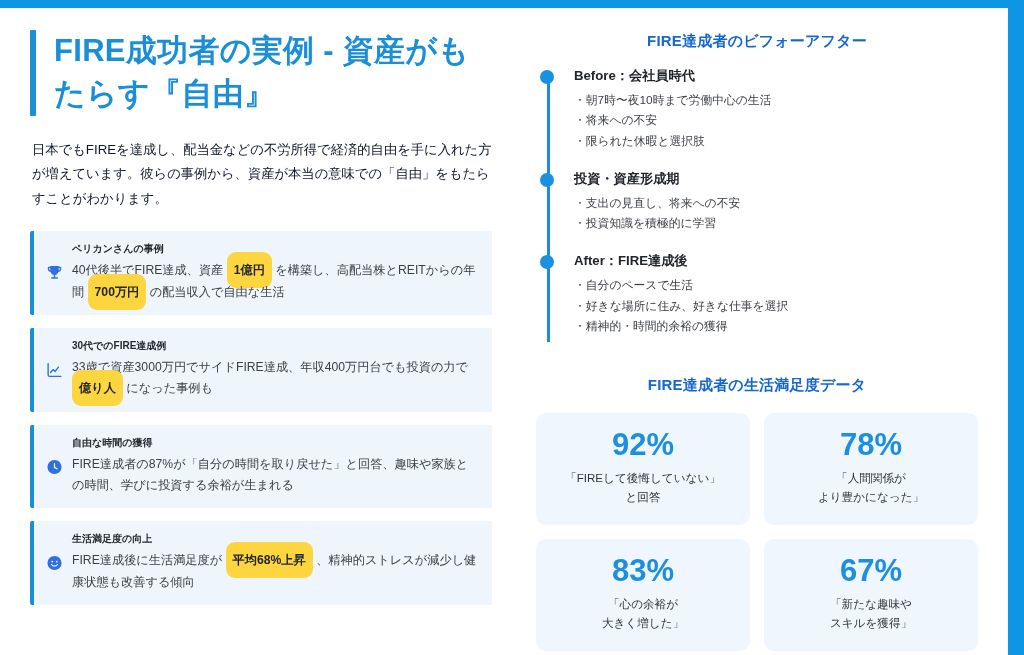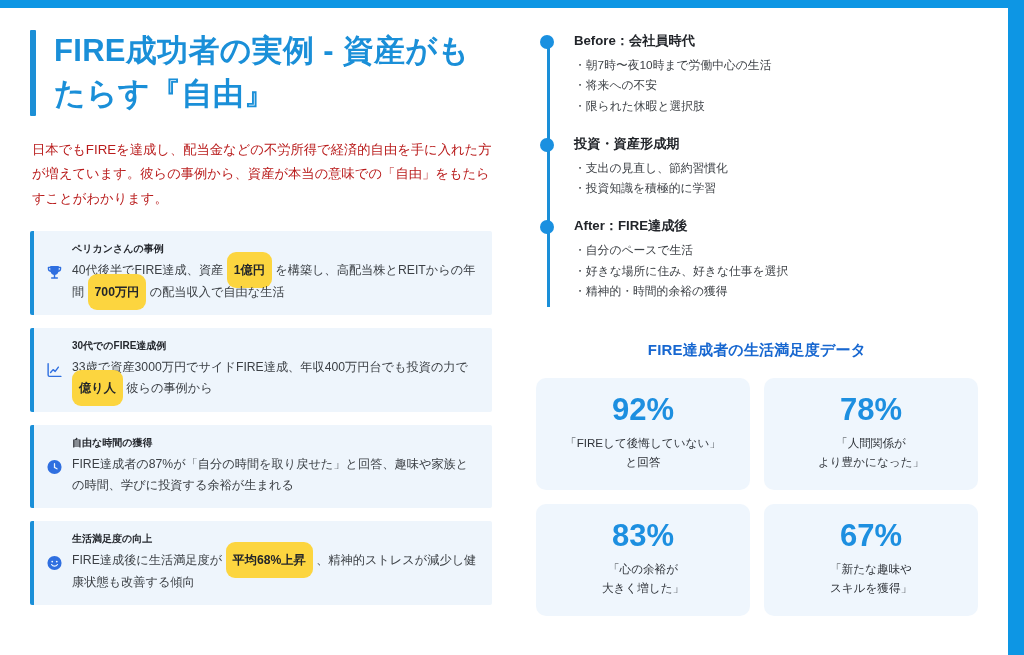--- a/index.html
+++ b/index.html
@@ -271,6 +271,7 @@
 
   <div class="col-right">
 
+    <div class="sec-title">FIRE達成者のビフォーアフター</div>
 
     <div class="timeline">
       <div class="timeline-line"></div>

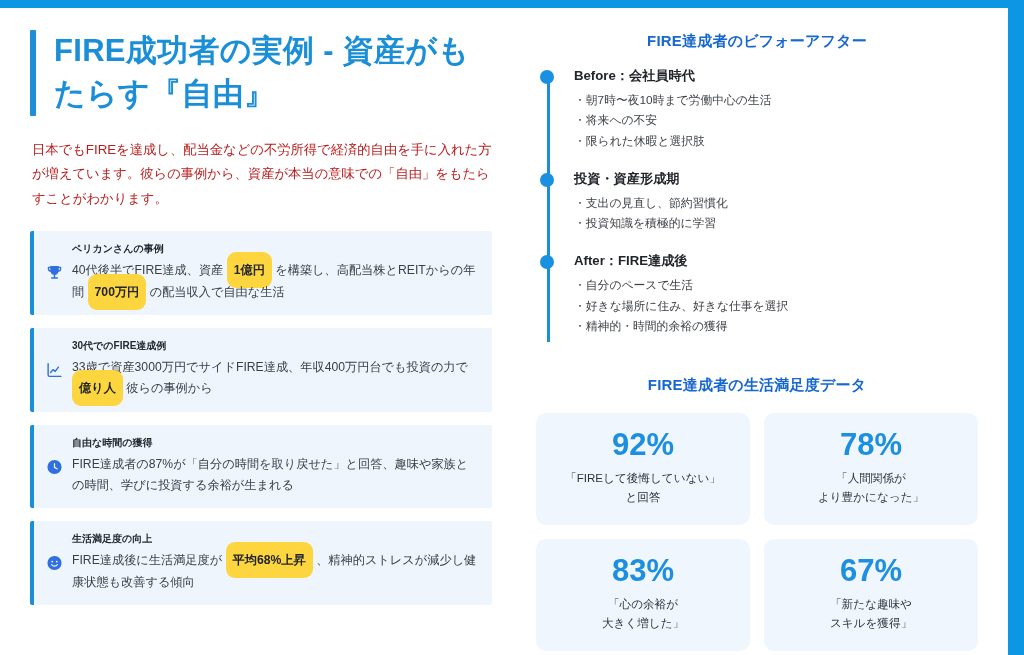--- a/index.html
+++ b/index.html
@@ -78,7 +78,7 @@
   .lead {
     font-size: 13.3px;
     line-height: 1.85;
-    color: #b91c1c;
+    color: #0f172a;
     margin: 0 0 20px 2px;
     max-width: 460px;
   }

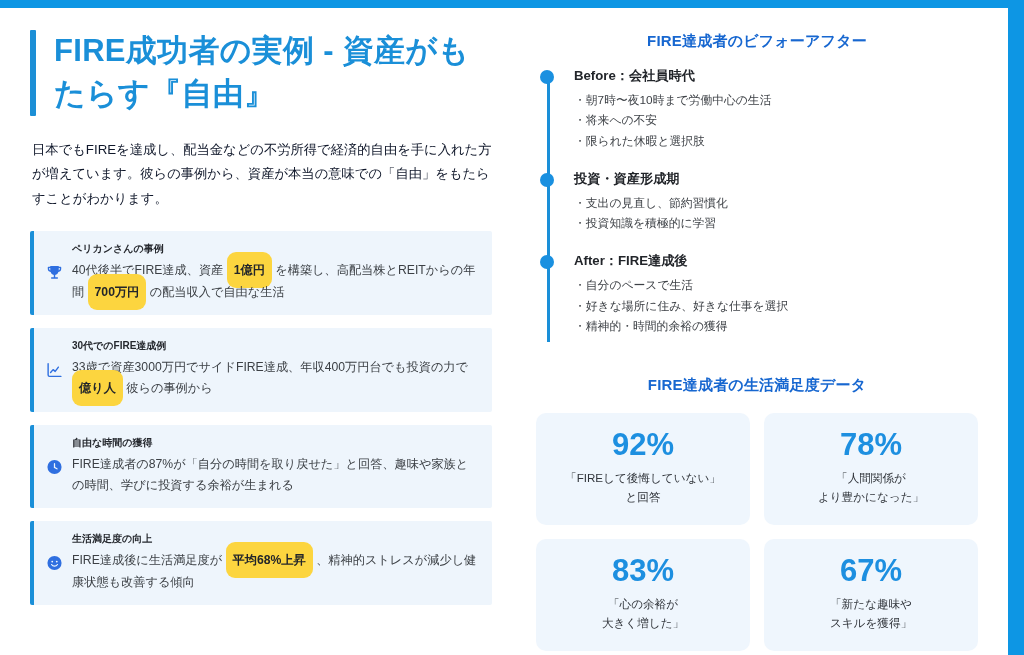--- a/index.html
+++ b/index.html
@@ -286,7 +286,7 @@
           <div class="tl-item">
             <span class="tl-dot"></span>
             <div class="tl-head">投資・資産形成期</div>
-            <div class="tl-line">・支出の見直し、節約習慣化</div>
+            <div class="tl-line">・支出の見直し、将来への不安</div>
             <div class="tl-line">・投資知識を積極的に学習</div>
           </div>
           <div class="tl-item">

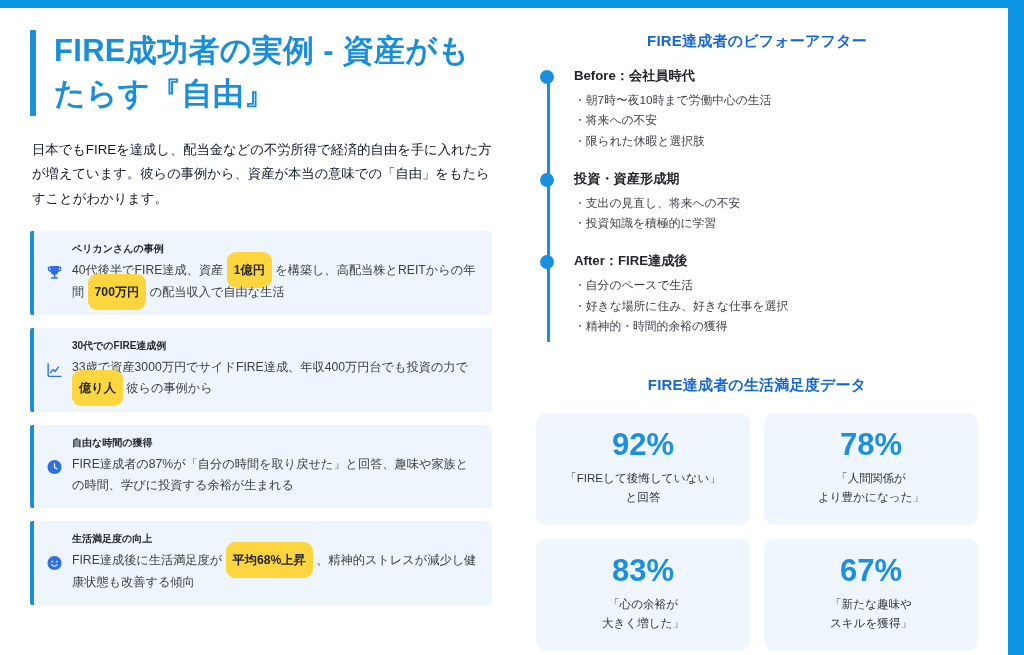--- a/index.html
+++ b/index.html
@@ -242,7 +242,7 @@
             </svg>
           </span>
           <div class="card-title">30代でのFIRE達成例</div>
-          <div class="card-body"><span>33歳で資産3000万円でサイドFIRE達成、年収400万円台でも投資の力で </span><span class="hl">億り人</span><span> 彼らの事例から</span></div>
+          <div class="card-body"><span>33歳で資産3000万円でサイドFIRE達成、年収400万円台でも投資の力で </span><span class="hl">億り人</span><span> になった事例も</span></div>
         </div>
         <div class="card">
           <span class="card-icon">

